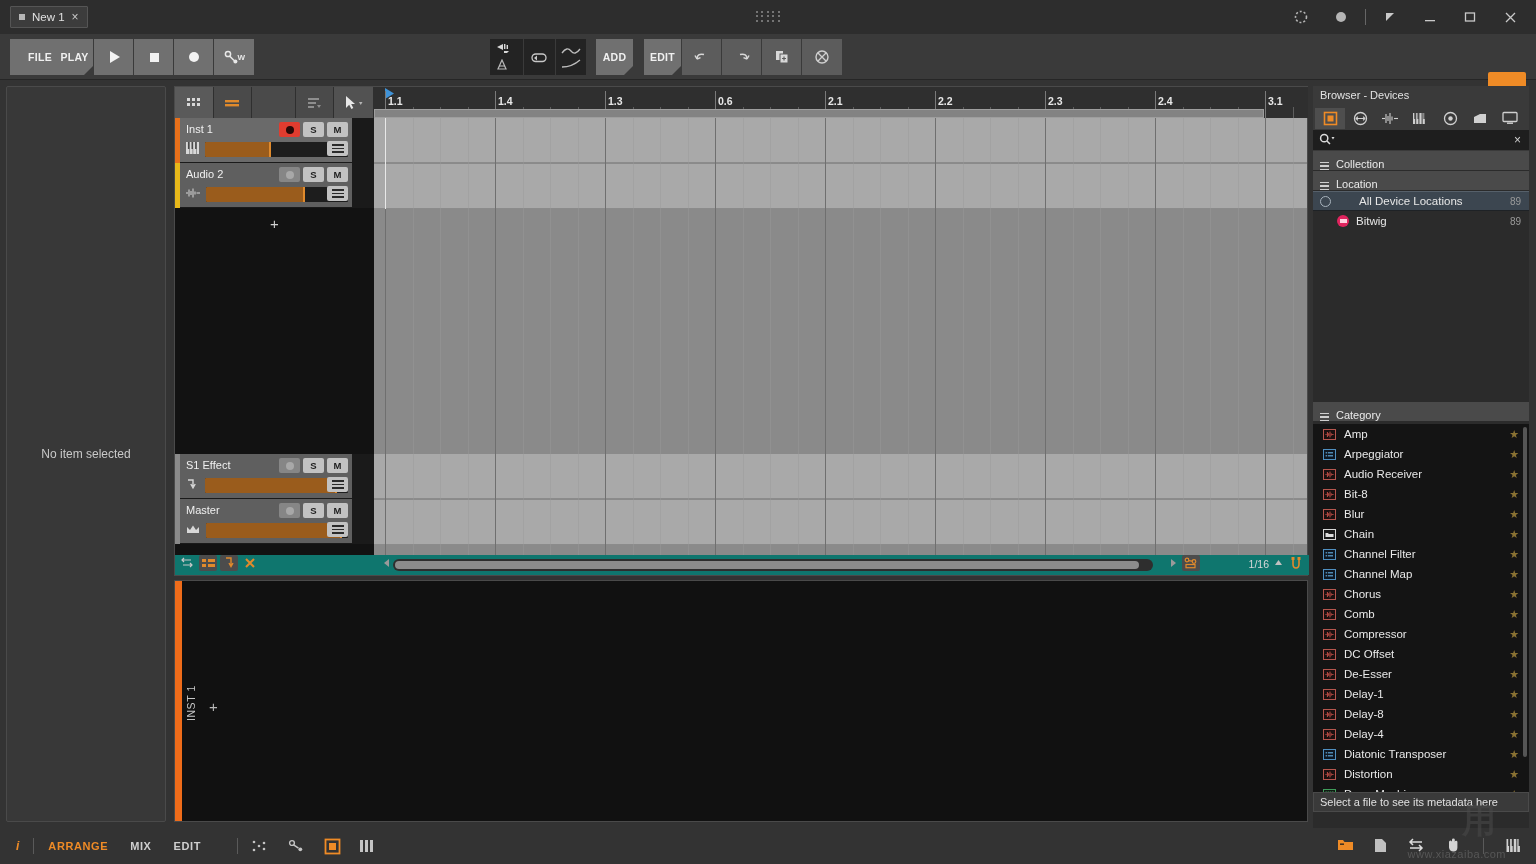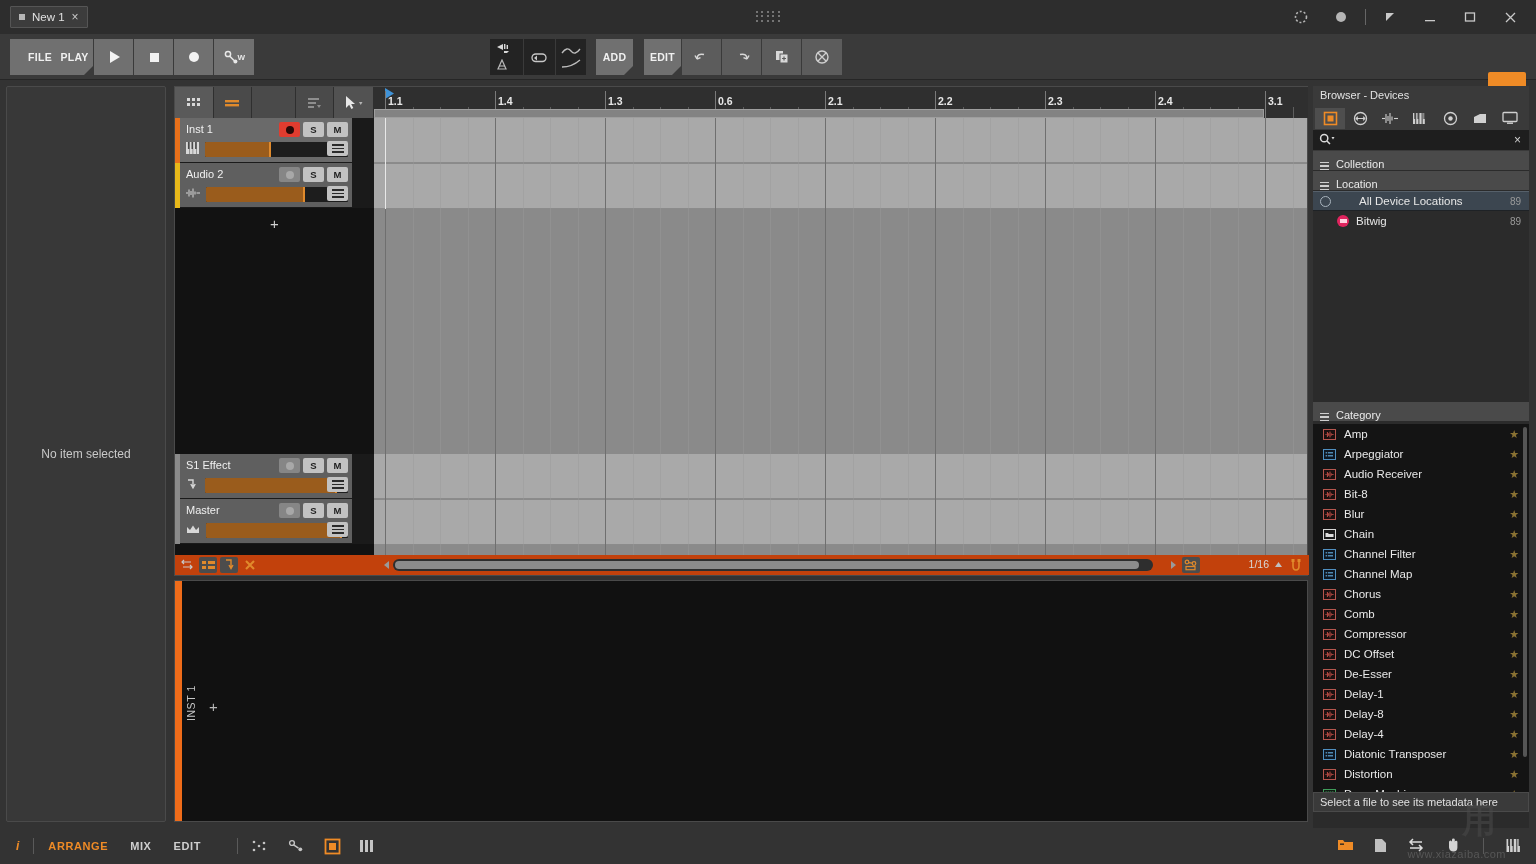--- a/index.html
+++ b/index.html
@@ -167,7 +167,7 @@
   
   .arrfooter {
     position: absolute; left: 0; bottom: 0; width: 1134px; height: 20px;
-    background: #c2410c; display: flex; align-items: center;
+    background: #0f766e; display: flex; 
   }
   .ftbtn { width: 18px; height: 16px; margin-left: 3px; display: flex; align-items: center; justify-content: center; }
   .ftbtn.box { background: #4c4c4c; border-radius: 2px; }

